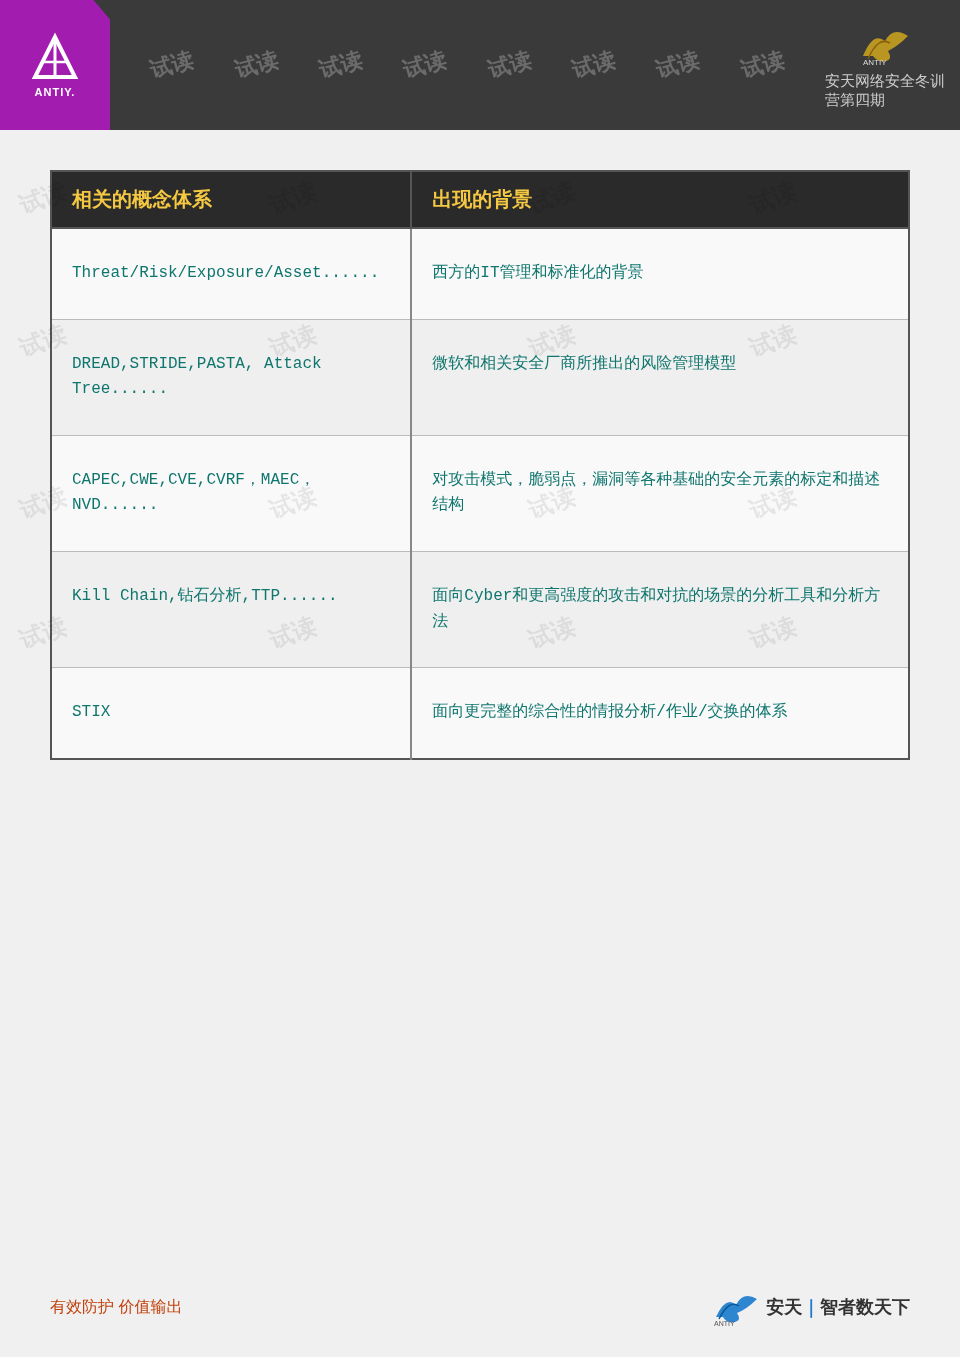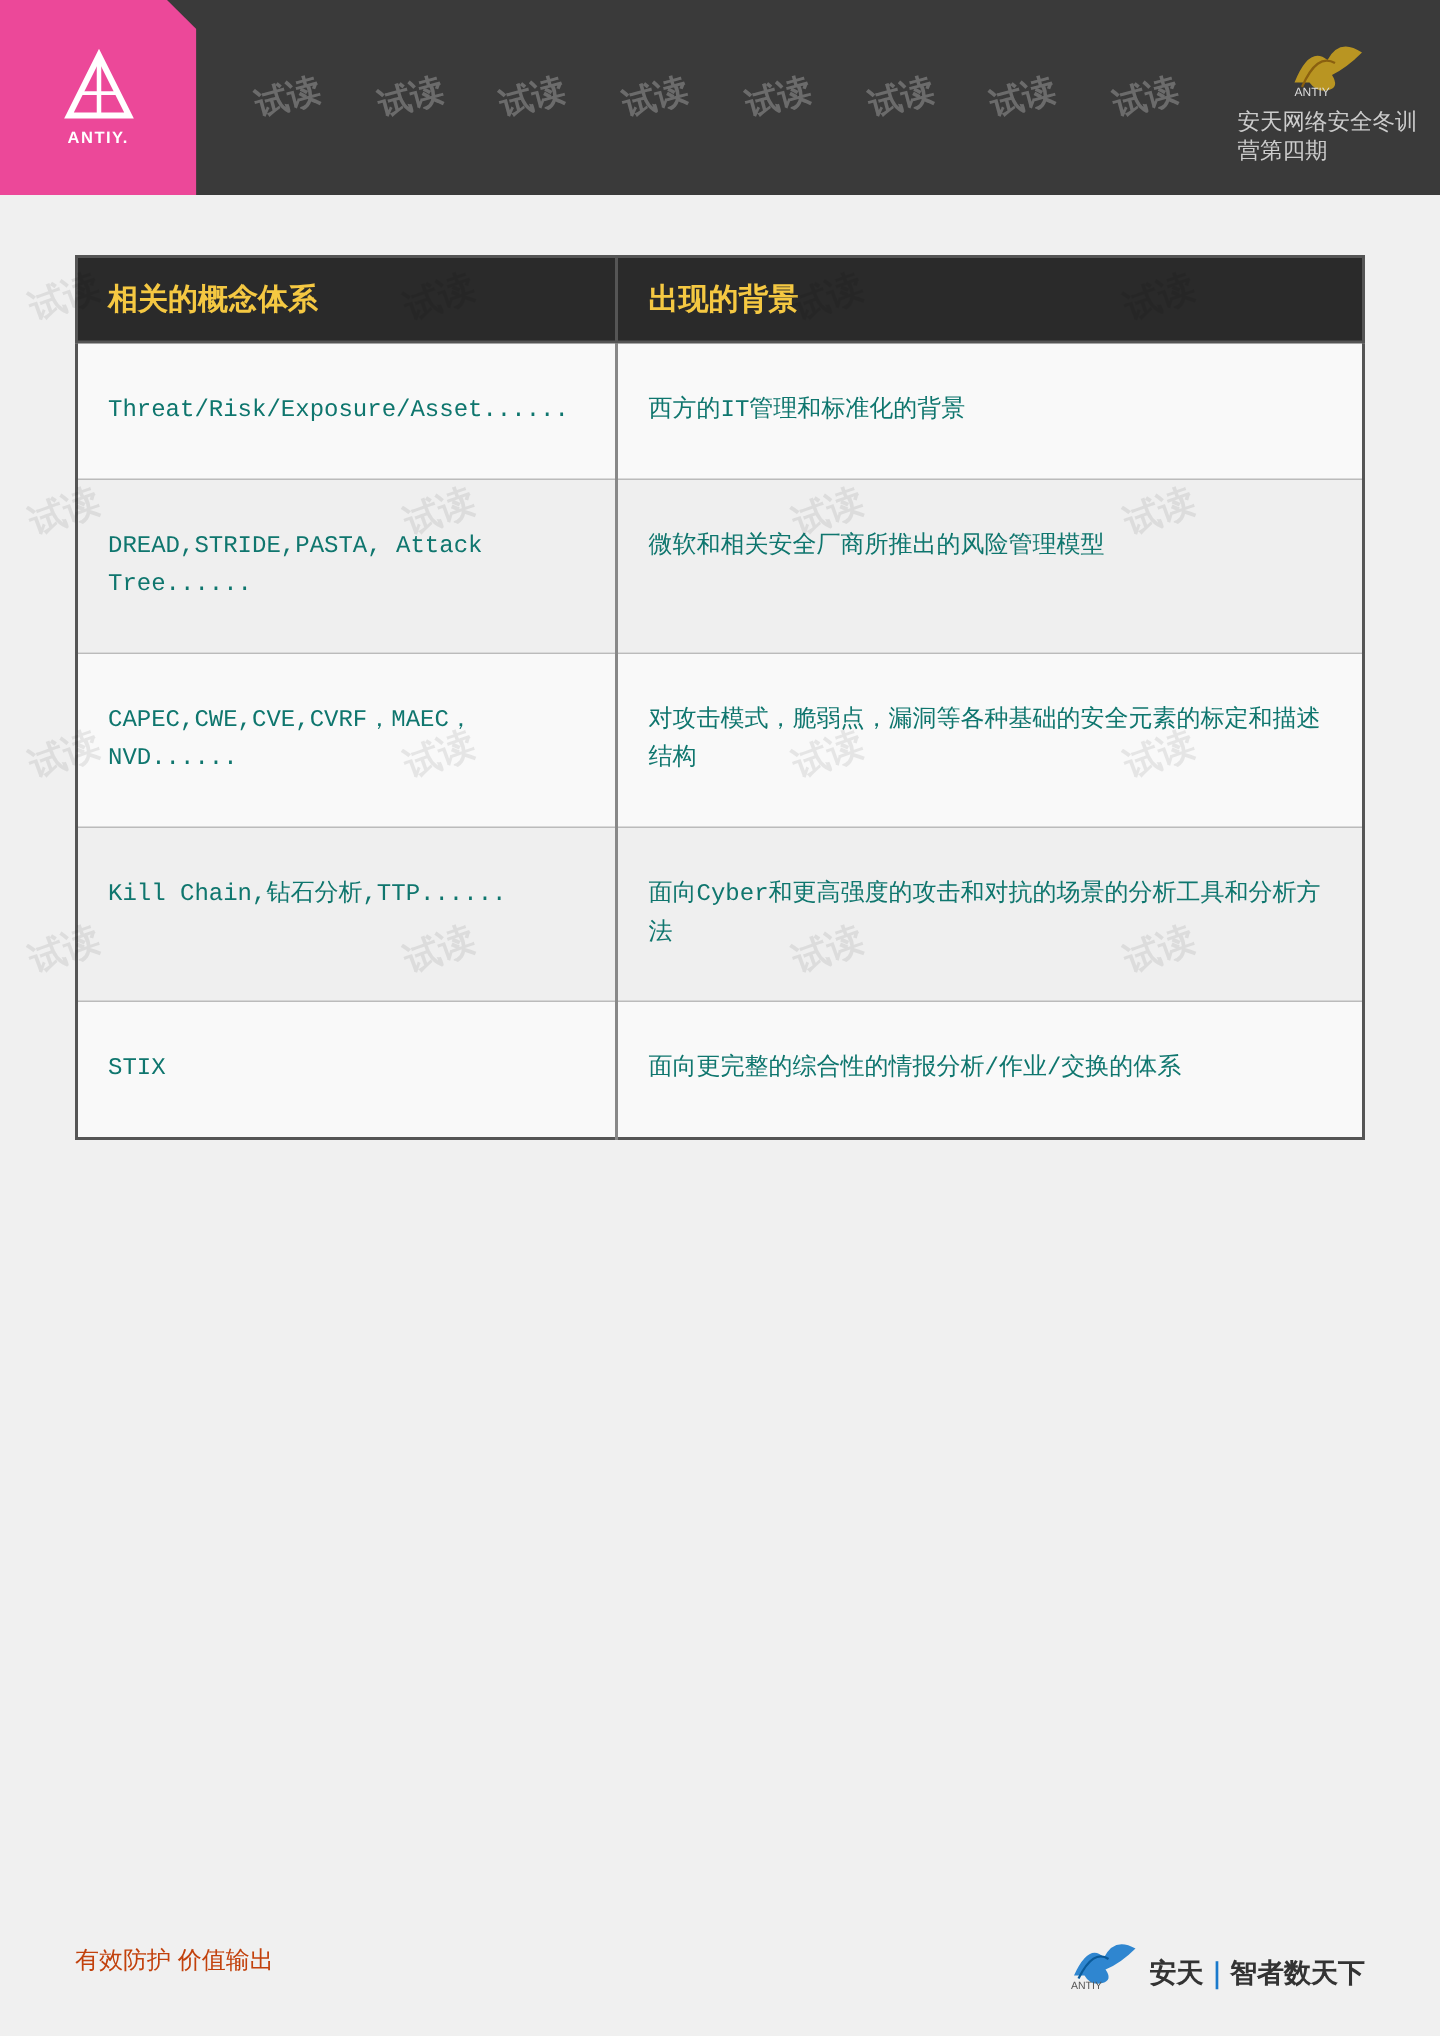--- a/index.html
+++ b/index.html
@@ -24,9 +24,9 @@
     }
 
     .logo-box {
-      width: 131px;
+      width: 110px;
       height: 130px;
-      background: #ec4899;
+      background: #a21caf;
       display: flex;
       flex-direction: column;
       align-items: center;

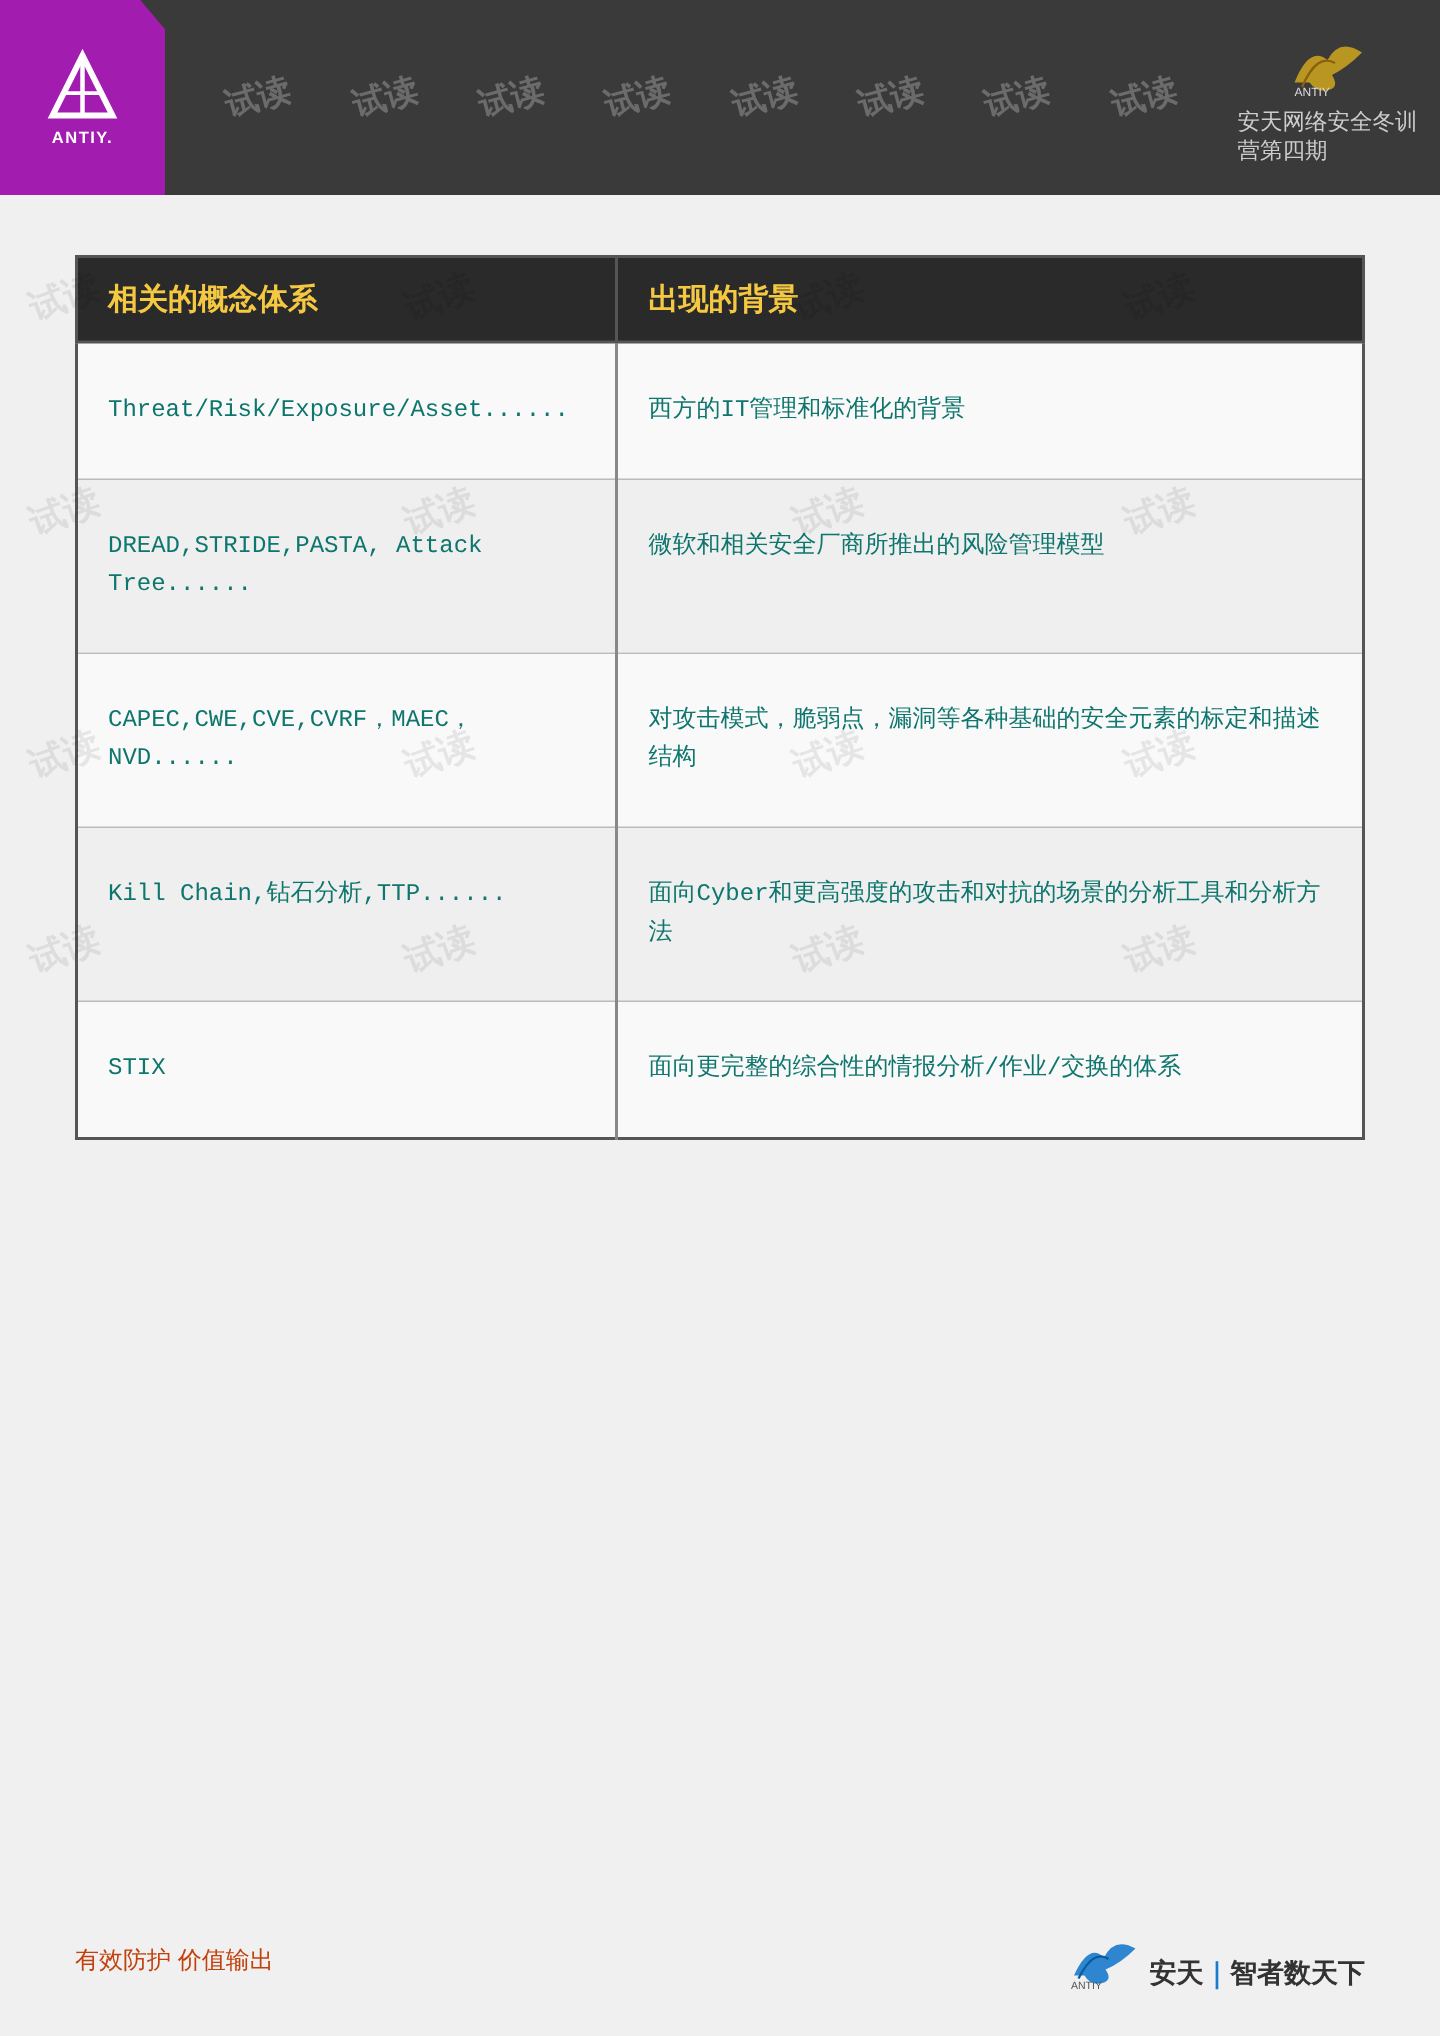--- a/index.html
+++ b/index.html
@@ -192,7 +192,7 @@
 
     .footer-brand {
       display: flex;
-      align-items: flex-end;
+      align-items: center;
     }
 
     .footer-brand-icon {

